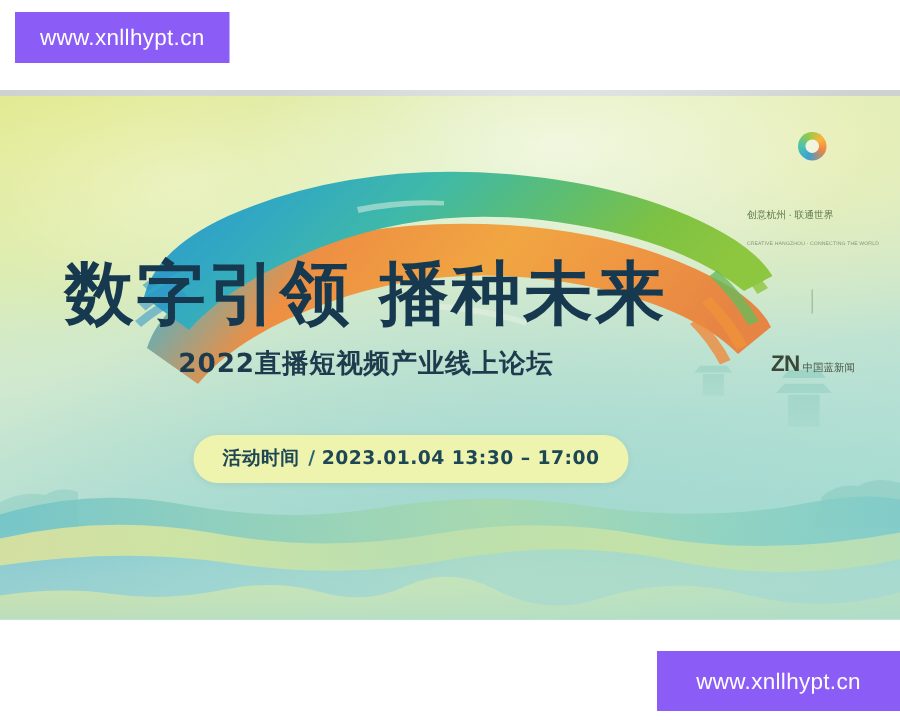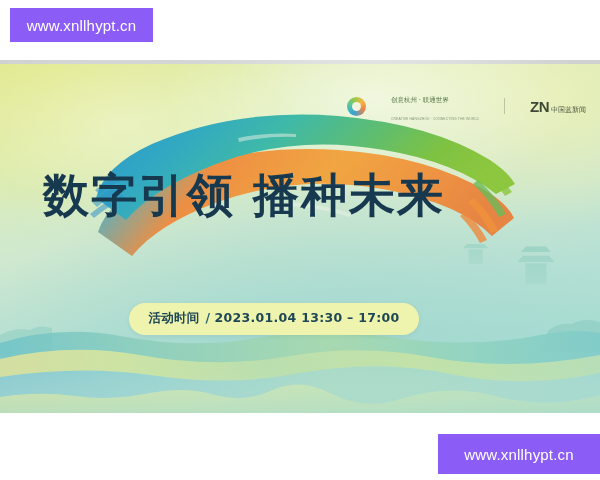--- a/index.html
+++ b/index.html
@@ -367,6 +367,7 @@
     <div class="headline">
       <span>数字引领</span><span class="gap"></span><span>播种未来</span>
     </div>
+    <div class="subtitle-1">2022直播短视频产业线上论坛</div>
   </div>
 
   <div class="time-pill-wrap">

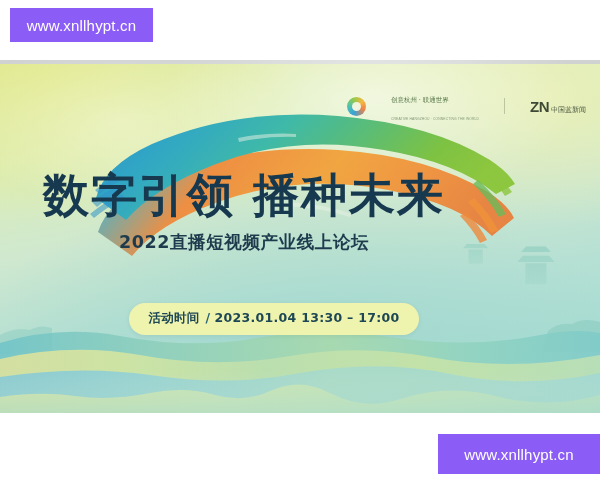--- a/index.html
+++ b/index.html
@@ -92,6 +92,7 @@
     align-items: center;
     gap: 25px;
     opacity: 0.92;
+    flex-direction: column;
   }
   .logo-mark {
     width: 19px;

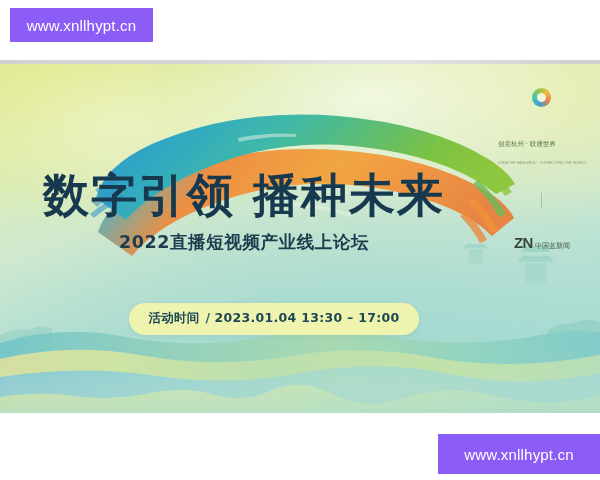--- a/index.html
+++ b/index.html
@@ -197,7 +197,7 @@
   .time-pill-wrap {
     position: absolute;
     left: 0;
-    top: 243px;
+    top: 230px;
     width: 548px;
     display: flex;
     justify-content: center;

